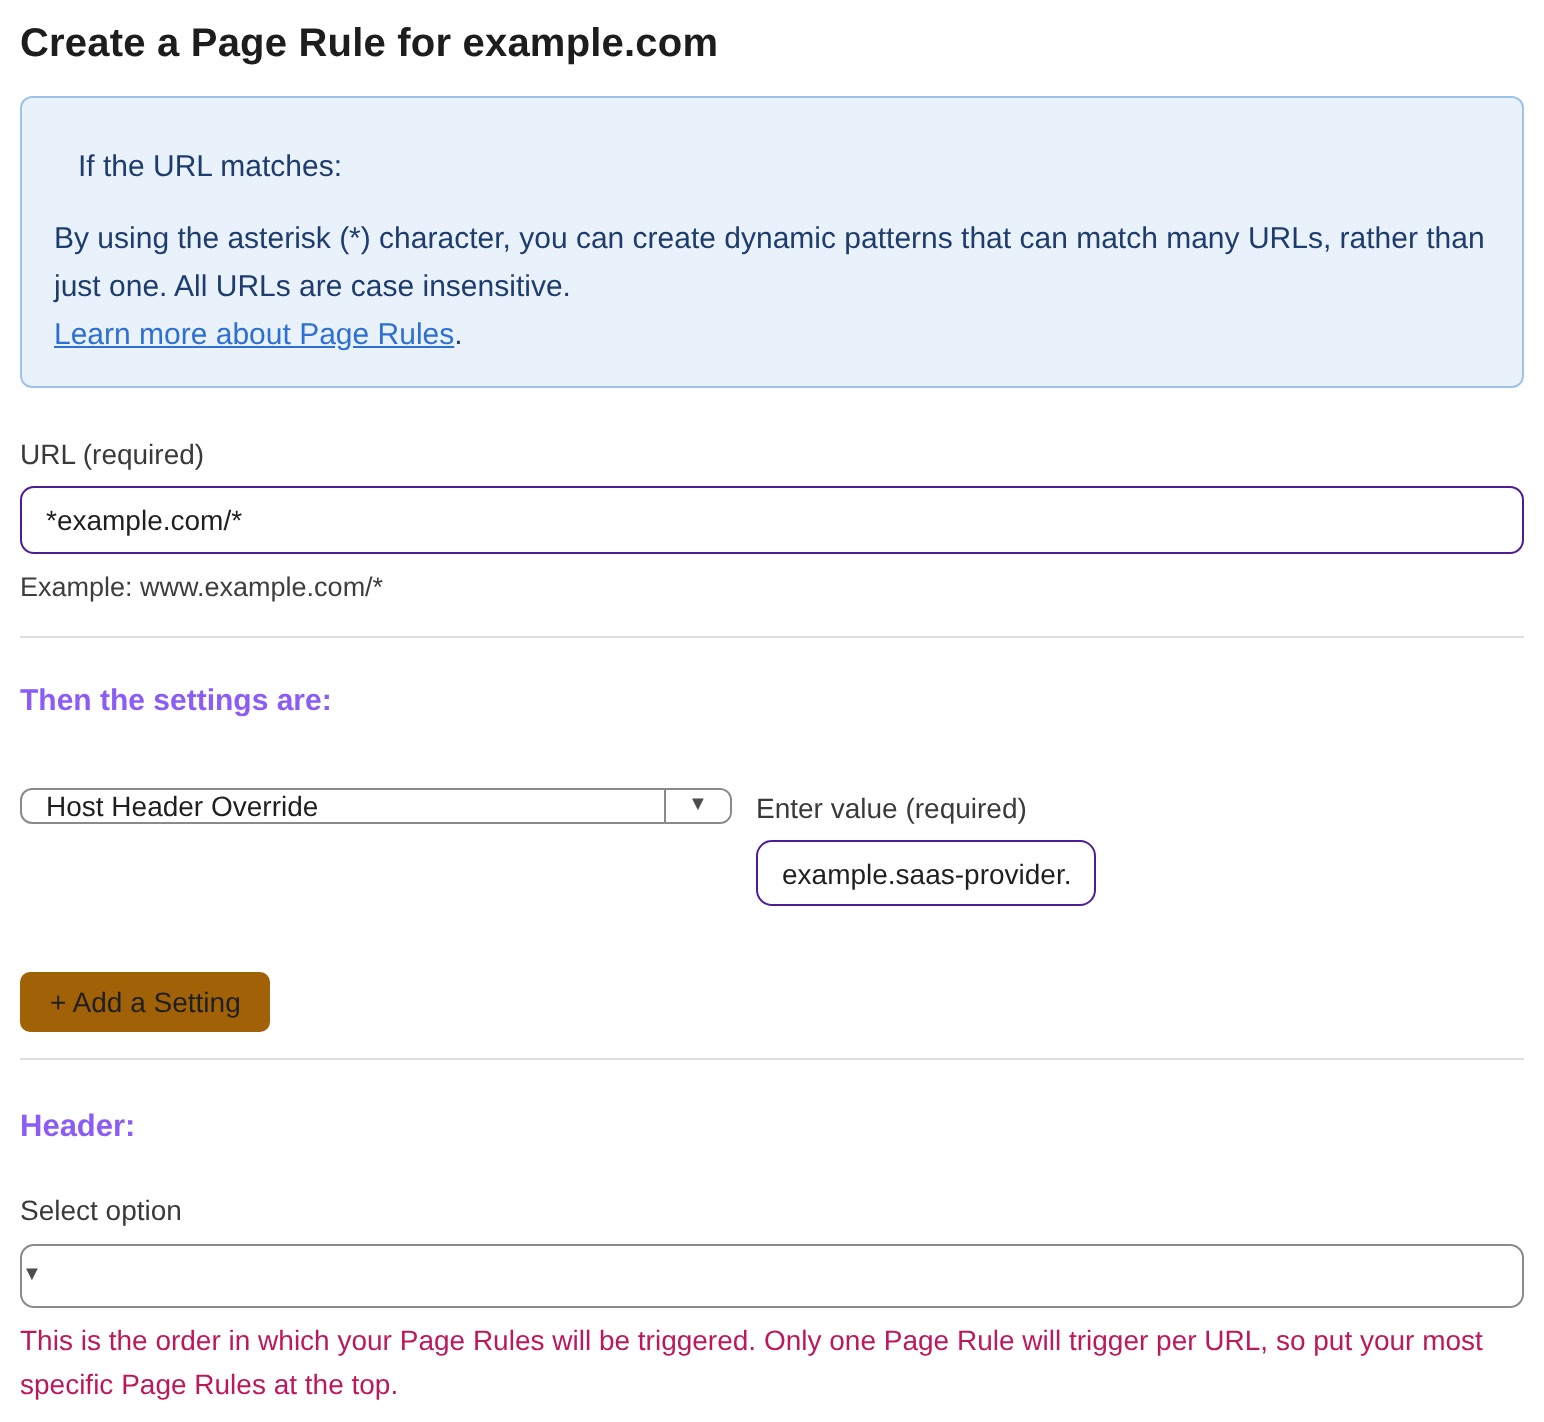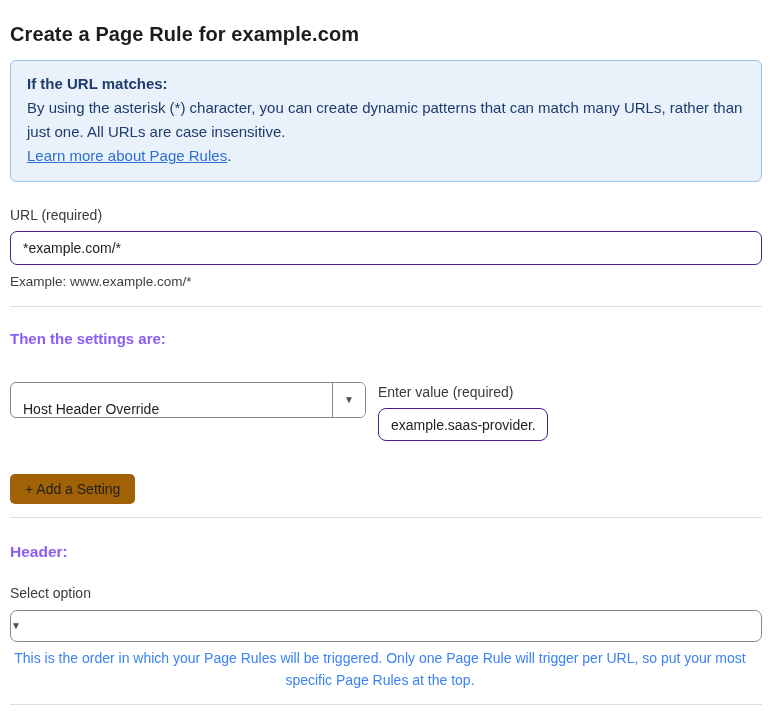--- a/index.html
+++ b/index.html
@@ -12,7 +12,7 @@
   .page {
     width: 772px;
     height: 711px;
-    padding: 12px 10px;
+    padding: 0 10px;
     background: #ffffff;
     overflow: hidden;
   }

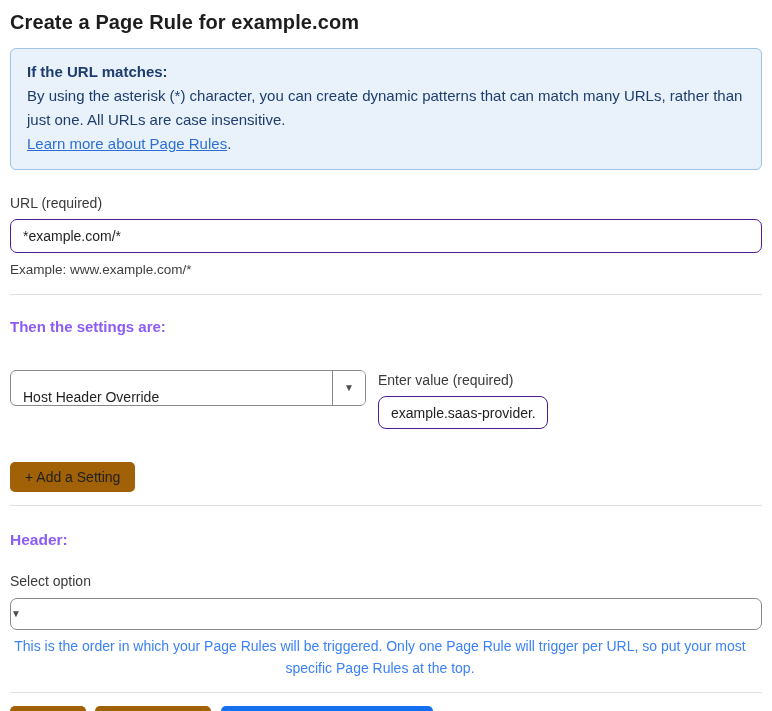--- a/index.html
+++ b/index.html
@@ -37,8 +37,8 @@
     line-height: 24px;
   }
   .info-box .info-heading {
-    font-weight: 700;
-    margin: 0;
+    font-weight: 400;
+    margin: 12px;
   }
   .info-box .info-body {
     margin: 0;

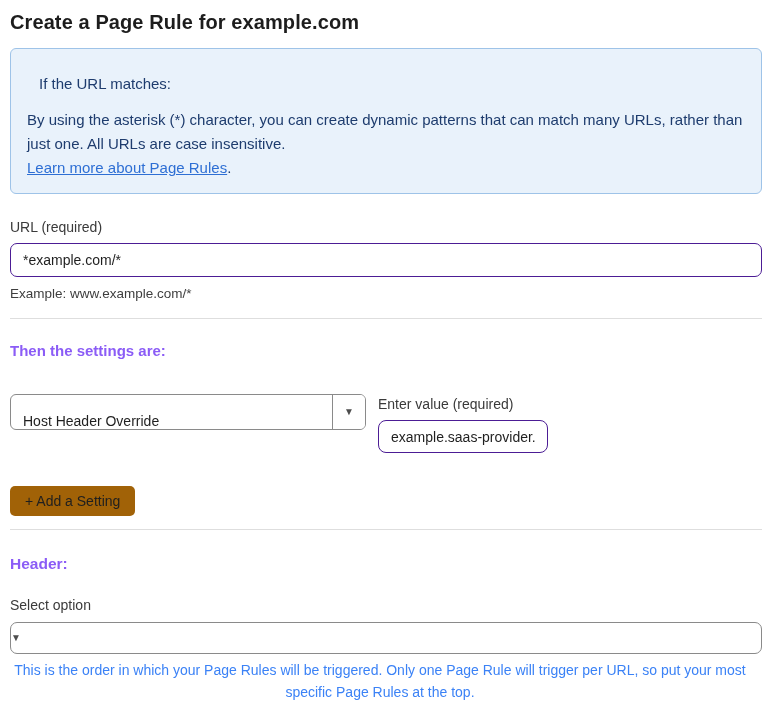--- a/index.html
+++ b/index.html
@@ -98,12 +98,12 @@
   .col-right { margin-left: 12px; margin-top: 9px; }
   .select-box {
     margin-top: 7px;
-    height: 36px;
+    height: 18px;
     border: 1px solid #8a8a8a;
     border-radius: 6px;
     background: #ffffff;
     display: flex;
-    align-items: flex-end;
+    align-items: center;
     cursor: pointer;
     overflow: hidden;
   }

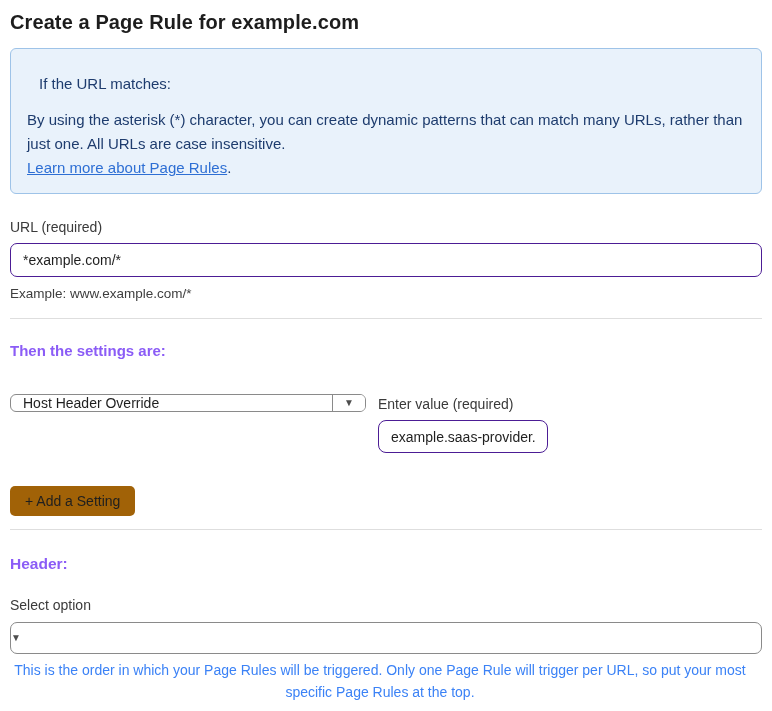--- a/index.html
+++ b/index.html
@@ -173,7 +173,7 @@
     padding: 0 12px;
   }
   .order-select .caret { padding-right: 14px; }
-  .order-helper { margin-top: 5px; font-size: 14px; color: #3b82f6; line-height: 22px; max-width: 740px; text-align: center; }
+  .order-helper { margin-top: 5px; font-size: 14px; color: #be185d; line-height: 22px; max-width: 740px; }
   .divider-3 { margin-top: 13px; }
   
   .actions {

